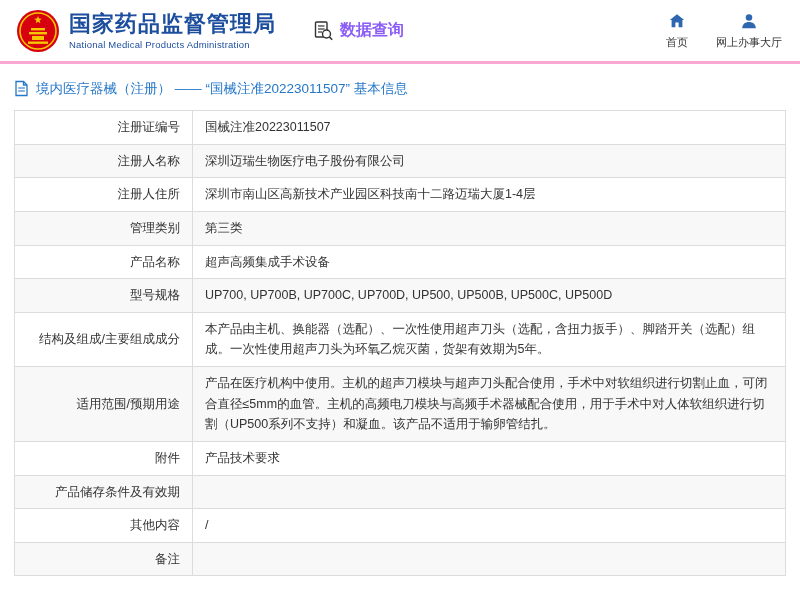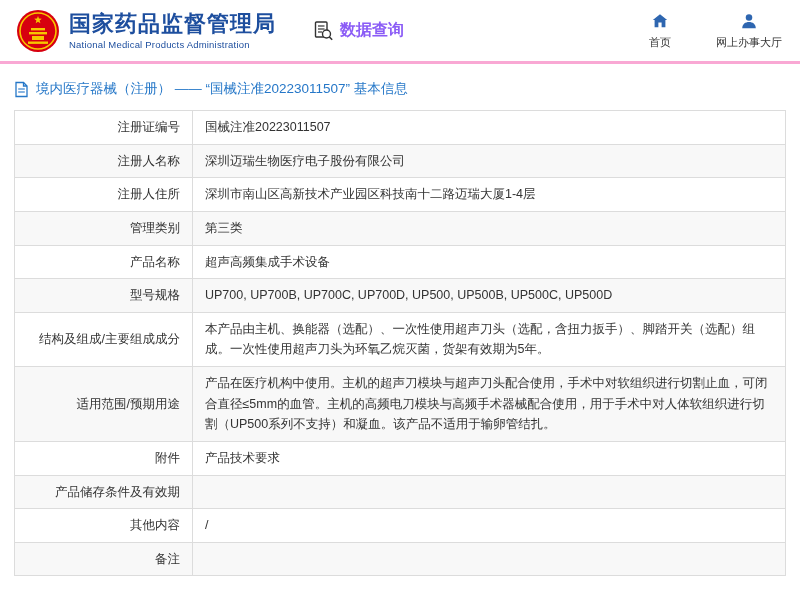--- a/index.html
+++ b/index.html
@@ -53,7 +53,7 @@
   .top-nav {
     margin-left: auto;
     display: flex;
-    gap: 45px;
+    gap: 28px;
   }
   .top-nav-item {
     display: flex;

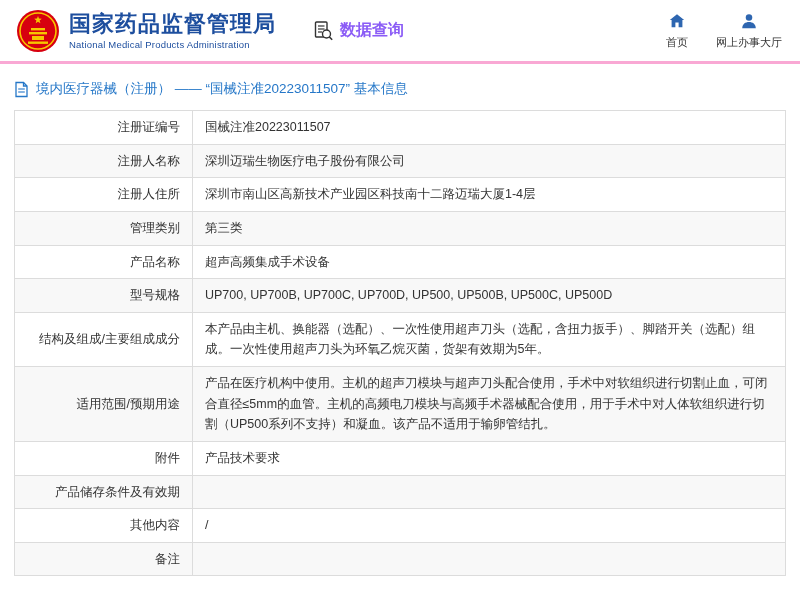--- a/index.html
+++ b/index.html
@@ -73,7 +73,7 @@
   
   .breadcrumb-bar {
     display: flex;
-    align-items: flex-end;
+    align-items: flex-start;
     padding: 16px 0 10px 14px;
   }
   .breadcrumb-bar svg { width: 15px; height: 17px; flex: 0 0 15px; }

